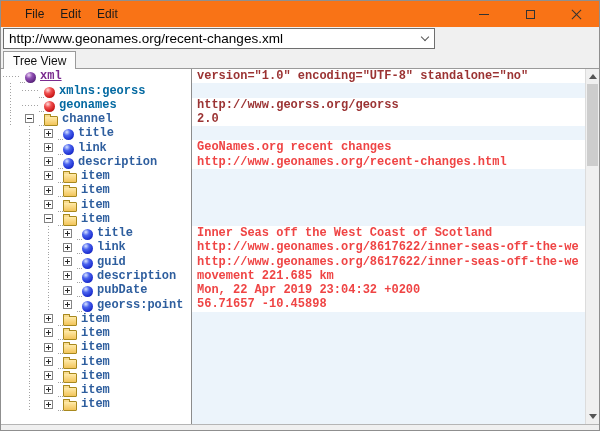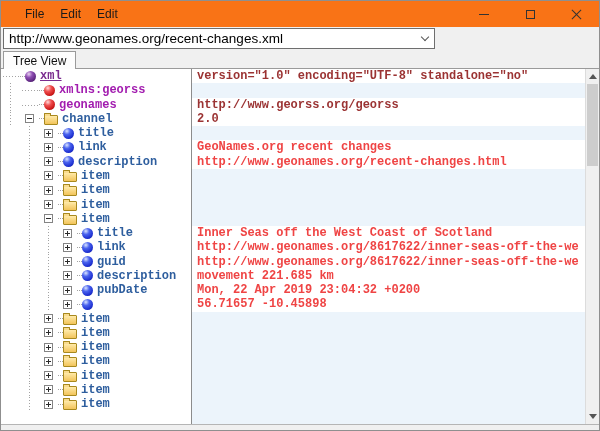--- a/index.html
+++ b/index.html
@@ -43,7 +43,7 @@
   .thumb{position:absolute;top:15px;left:1px;right:1px;height:82px;background:#cdcdcd}
 
   
-  .trow{height:14.28px;display:flex;align-items:center;overflow:hidden;white-space:nowrap}
+  .trow{height:14.28px;display:flex;align-items:flex-end;overflow:hidden;white-space:nowrap}
   .slot{width:19px;height:100%;flex:none;position:relative}
   .slot.guide::before{content:"";position:absolute;left:9px;top:0;bottom:0;width:1px;
     background:repeating-linear-gradient(to bottom,#a3a3a3 0 1px,transparent 1px 3px)}

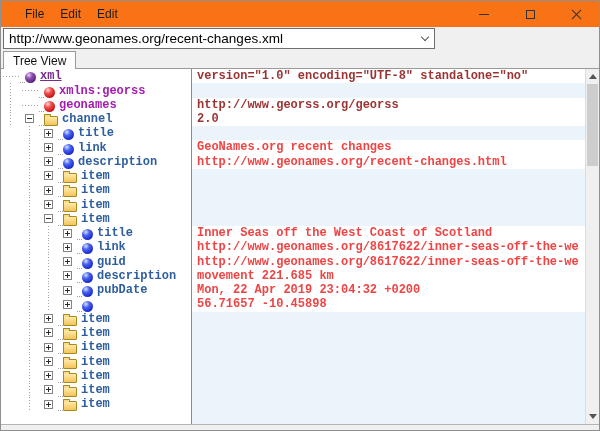--- a/index.html
+++ b/index.html
@@ -64,7 +64,7 @@
   .ftab{position:absolute;top:-3px;left:-1px;width:7px;height:3px;background:#f8db8e;border:1px solid #a8891e;border-bottom:none;border-radius:1px 1px 0 0}
   .lbl{margin-left:4px;font:700 12px "Liberation Mono",monospace;white-space:pre}
   .lbl.c-blue{color:#2e5e9e}
-  .lbl.c-red{color:#a21caf}
+  .lbl.c-red{color:#0369a1}
   .lbl.c-purple{color:#7a2c8f}
   .lbl.und{text-decoration:underline}
 

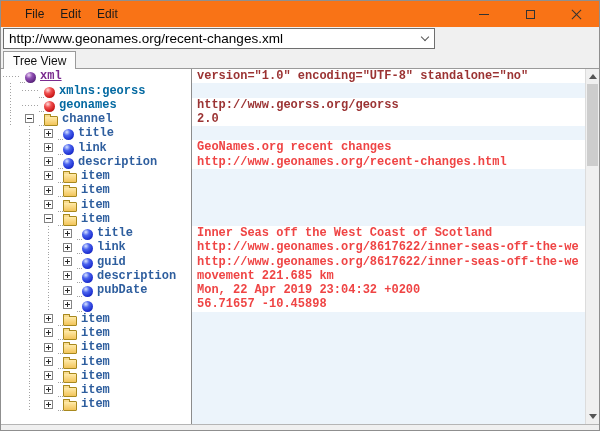--- a/index.html
+++ b/index.html
@@ -284,6 +284,7 @@
           </span>
           <span class="ministub"></span>
           <span class="nicon sphere blue-sphere"></span>
+          <span class="lbl c-blue">georss:point</span>
         </div>
         <div class="trow">
           <span class="slot"></span>

